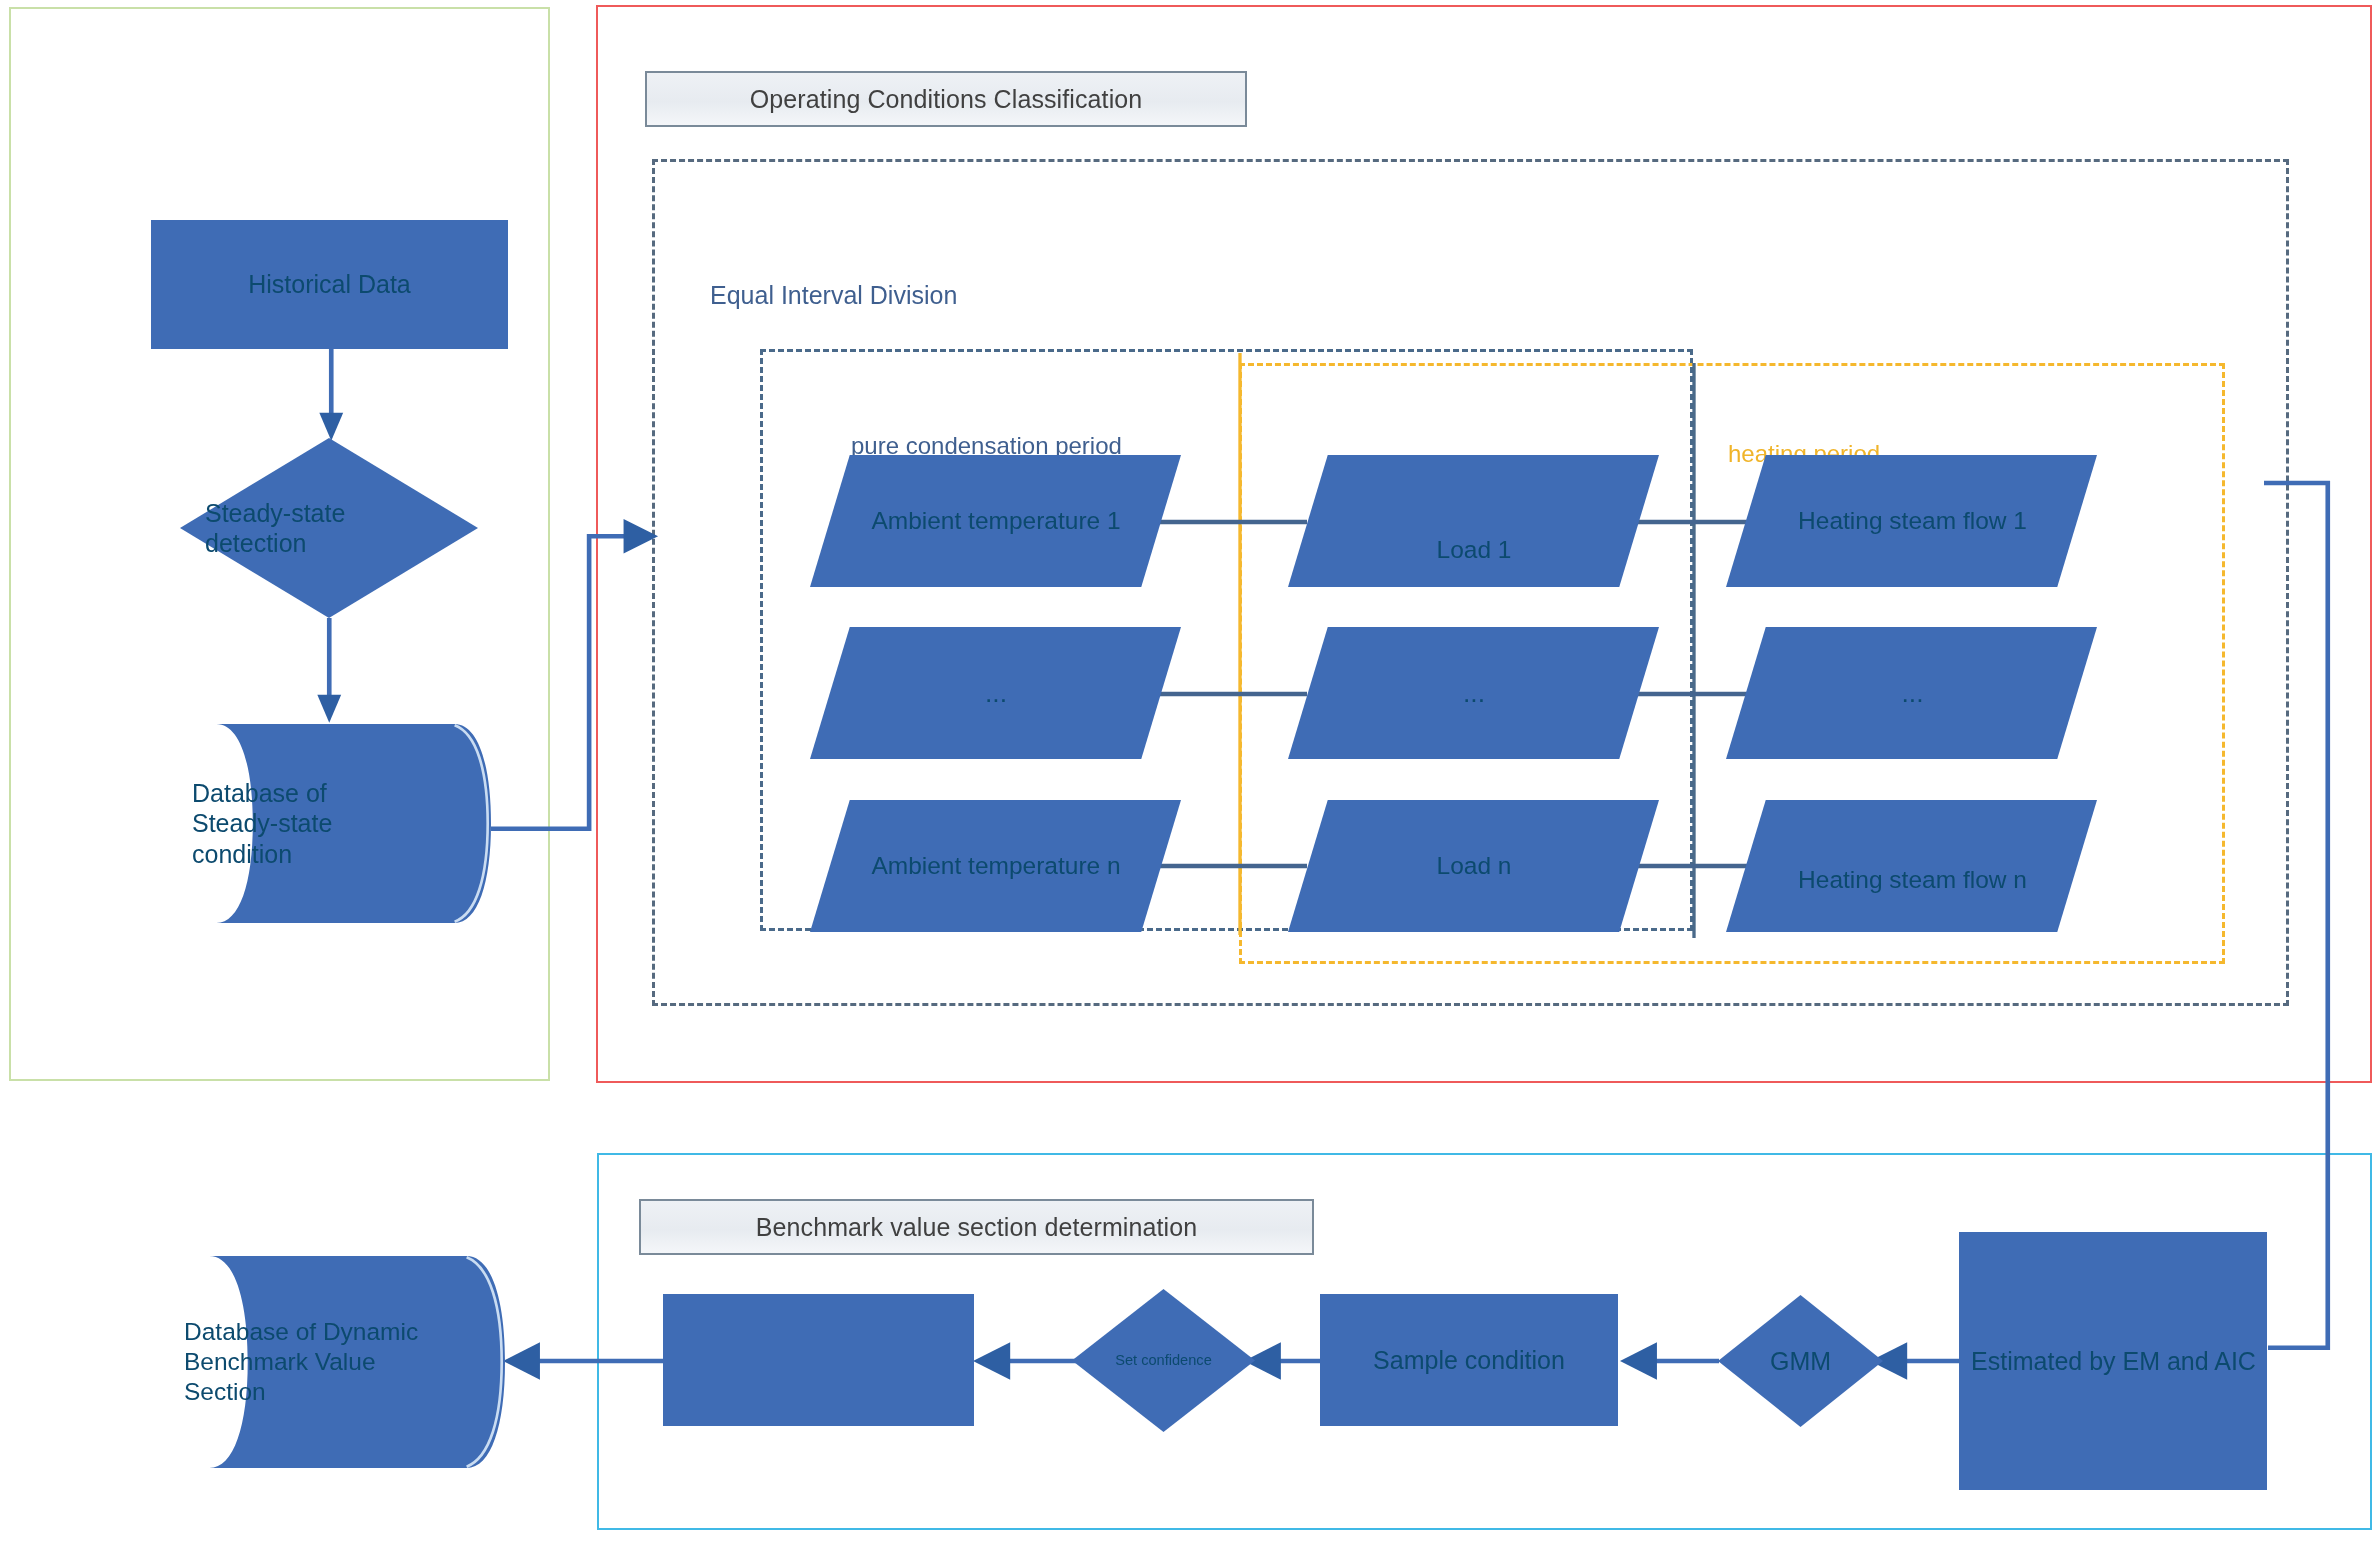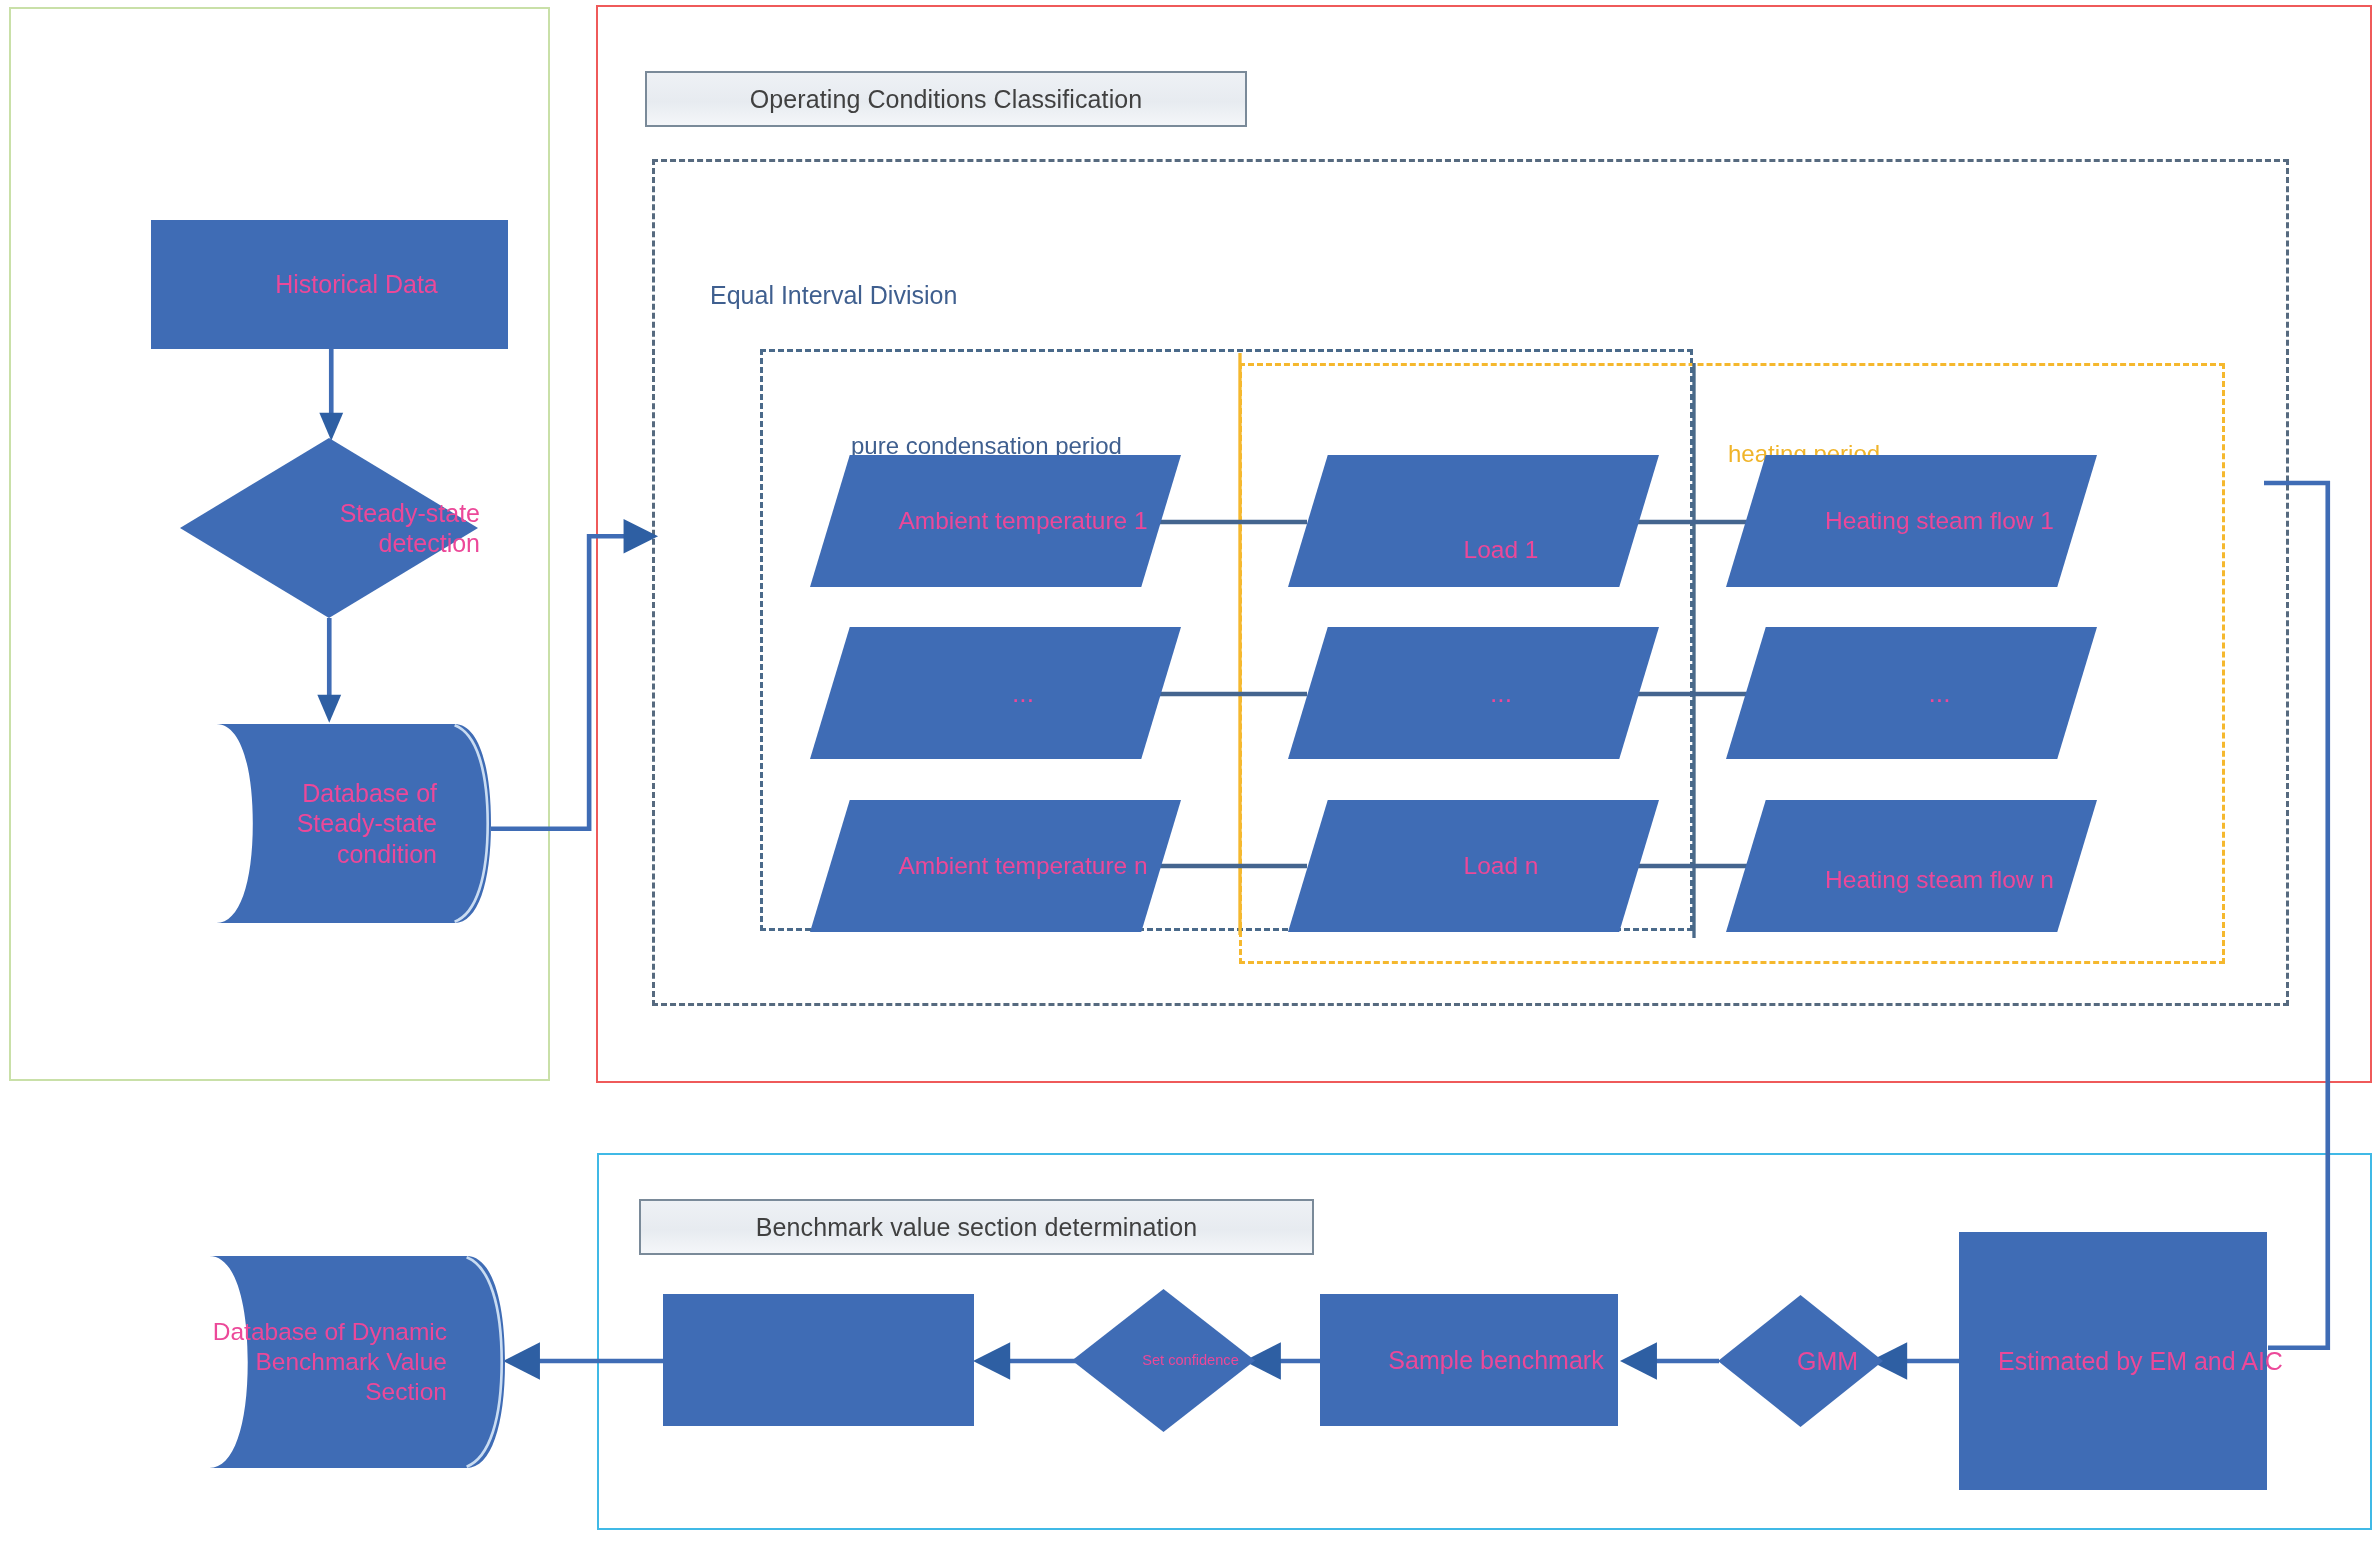--- a/index.html
+++ b/index.html
@@ -34,7 +34,7 @@
 
   
   .nlabel{position:absolute;z-index:6;display:flex;align-items:center;justify-content:center;
-          text-align:right;color:#ec4899;line-height:1.22;pointer-events:none;padding-left:27px;}
+          text-align:left;color:#0c4a6e;line-height:1.22;pointer-events:none;}
 
   
   .rect{position:absolute;background:#3f6cb5;border:1.3px solid #3f6cb5;box-sizing:border-box;z-index:4;}

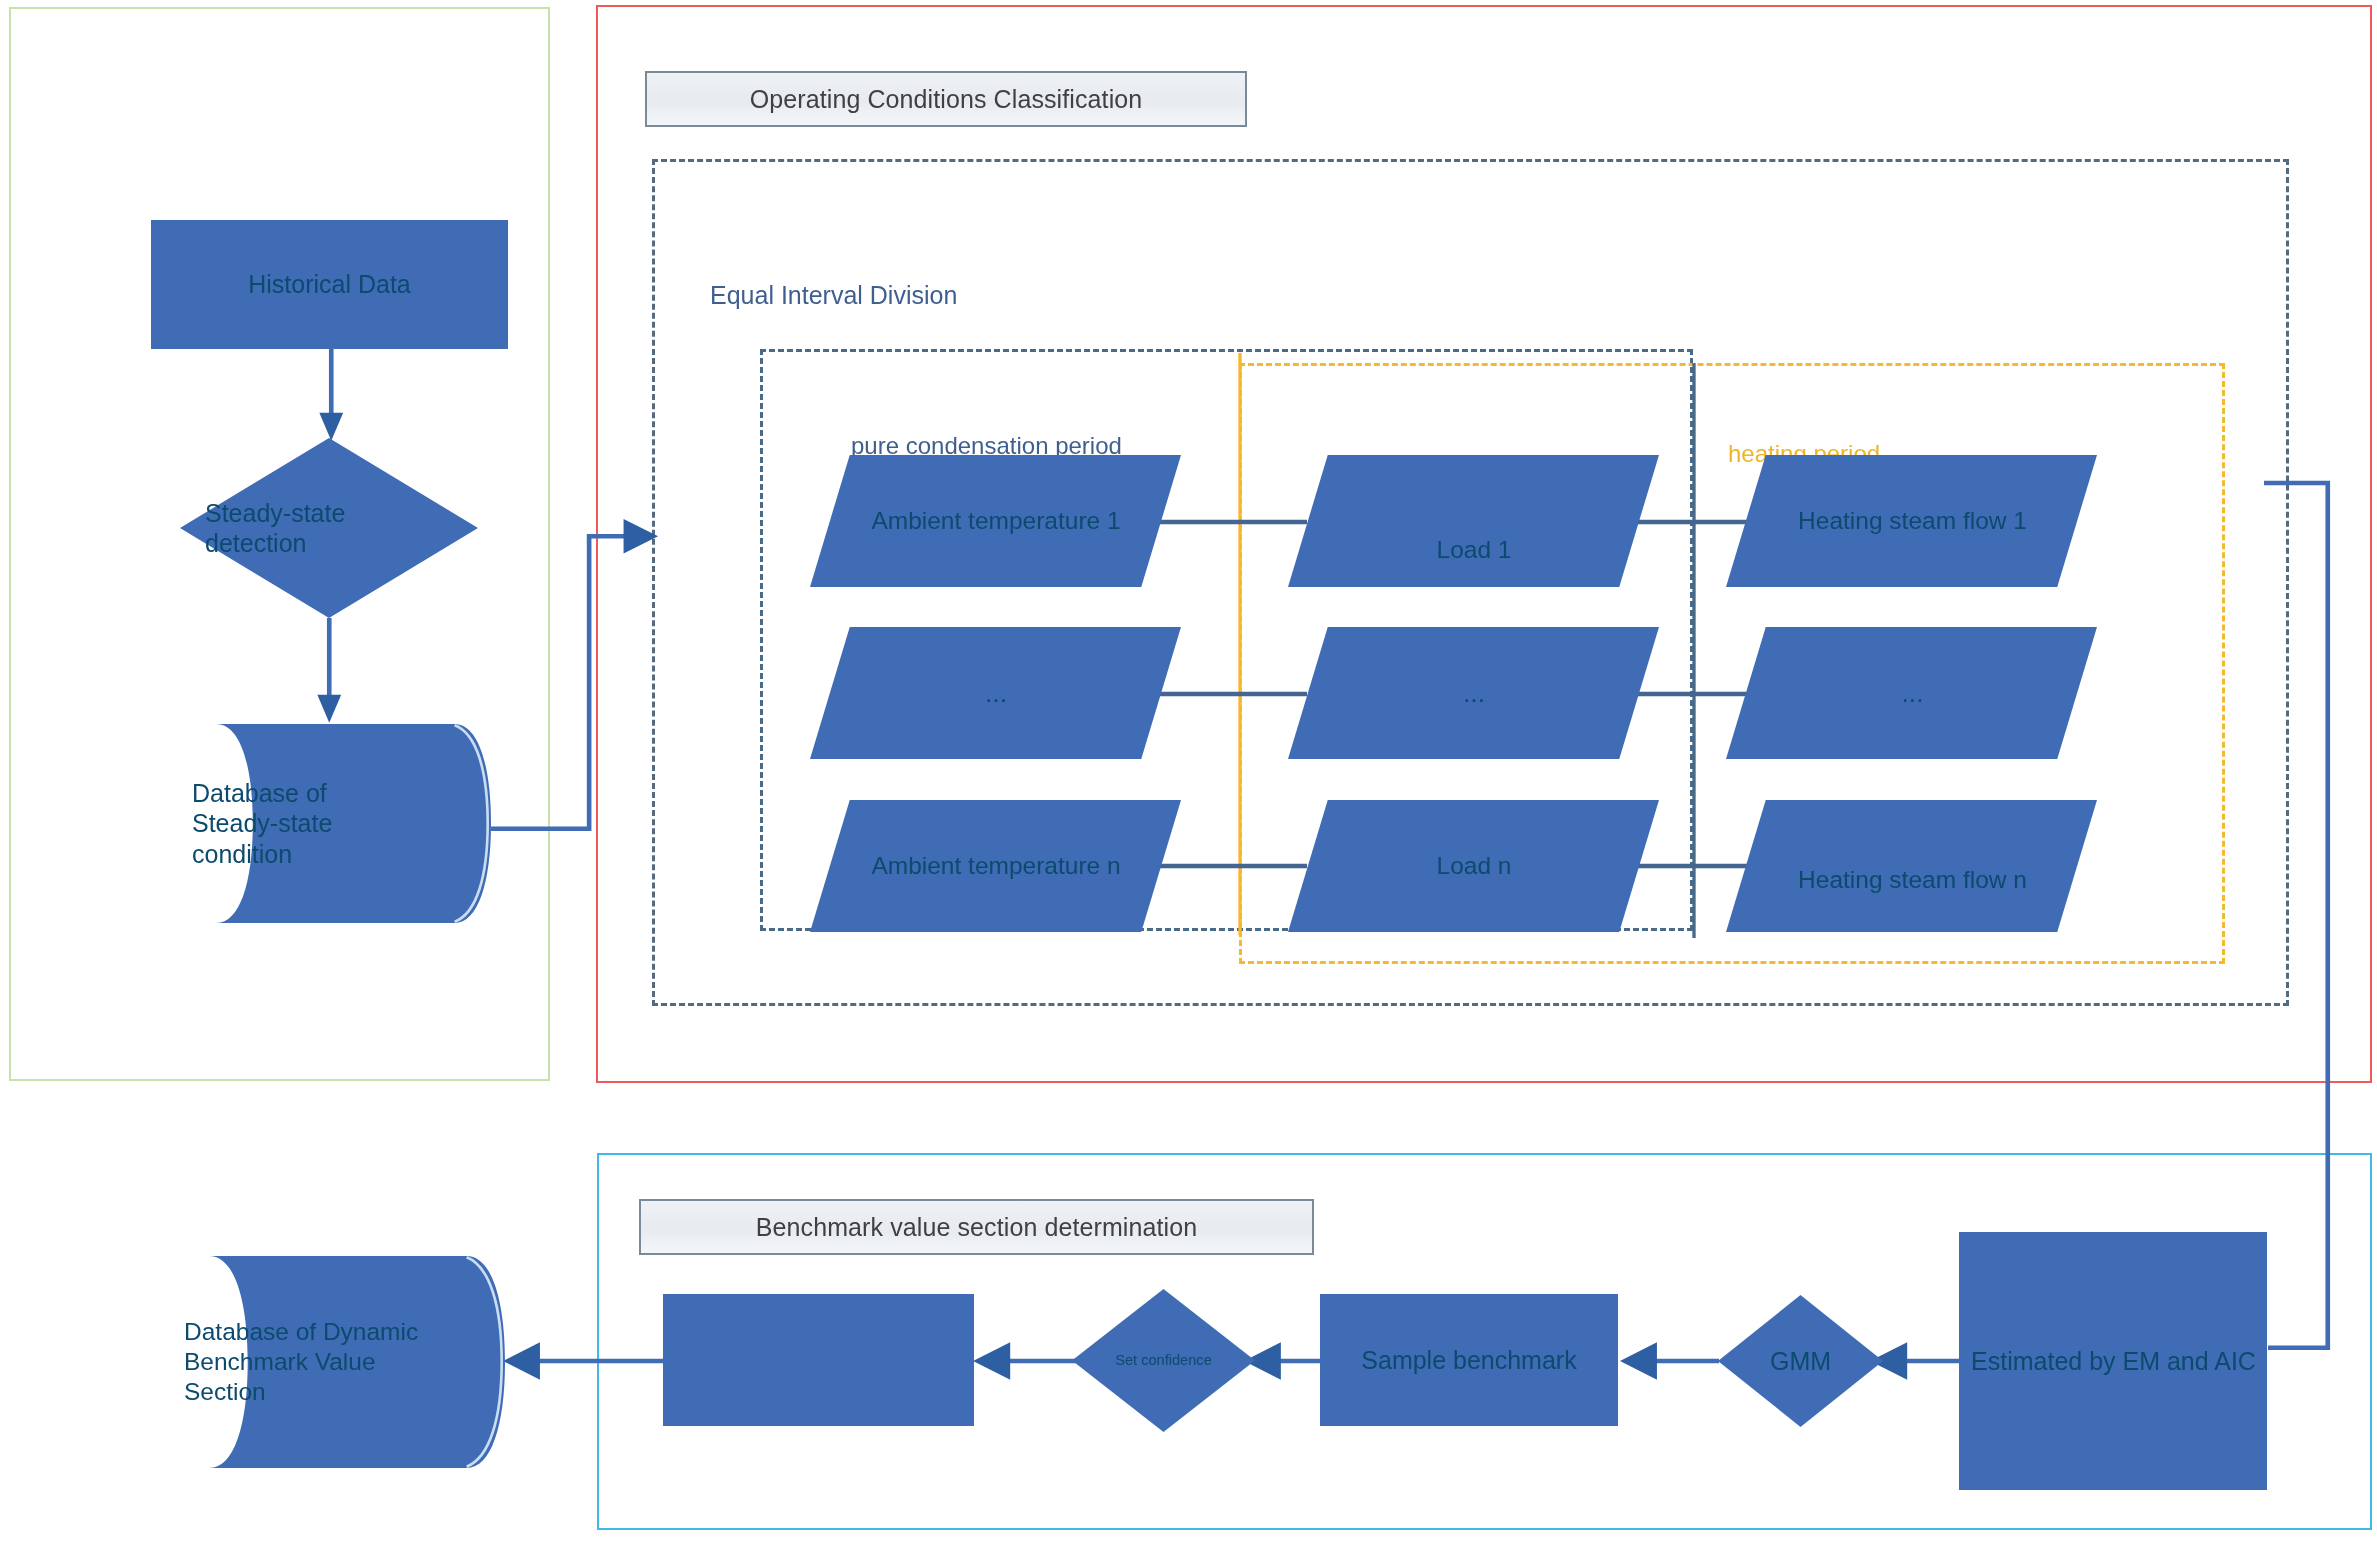--- a/index.html
+++ b/index.html
@@ -260,7 +260,7 @@
   </div>
 
   <div class="rect" id="rect-sample"></div>
-  <div class="nlabel" style="left:1320px;top:1294px;width:298px;height:132px;font-size:25px;">Sample benchmark</div>
+  <div class="nlabel" style="left:1320px;top:1294px;width:298px;height:132px;font-size:25px;">Sample condition</div>
 
   <div class="conn" style="left:1244px;top:1341px;width:79px;height:40px;">
     <svg viewBox="0 0 120 60" preserveAspectRatio="none">

